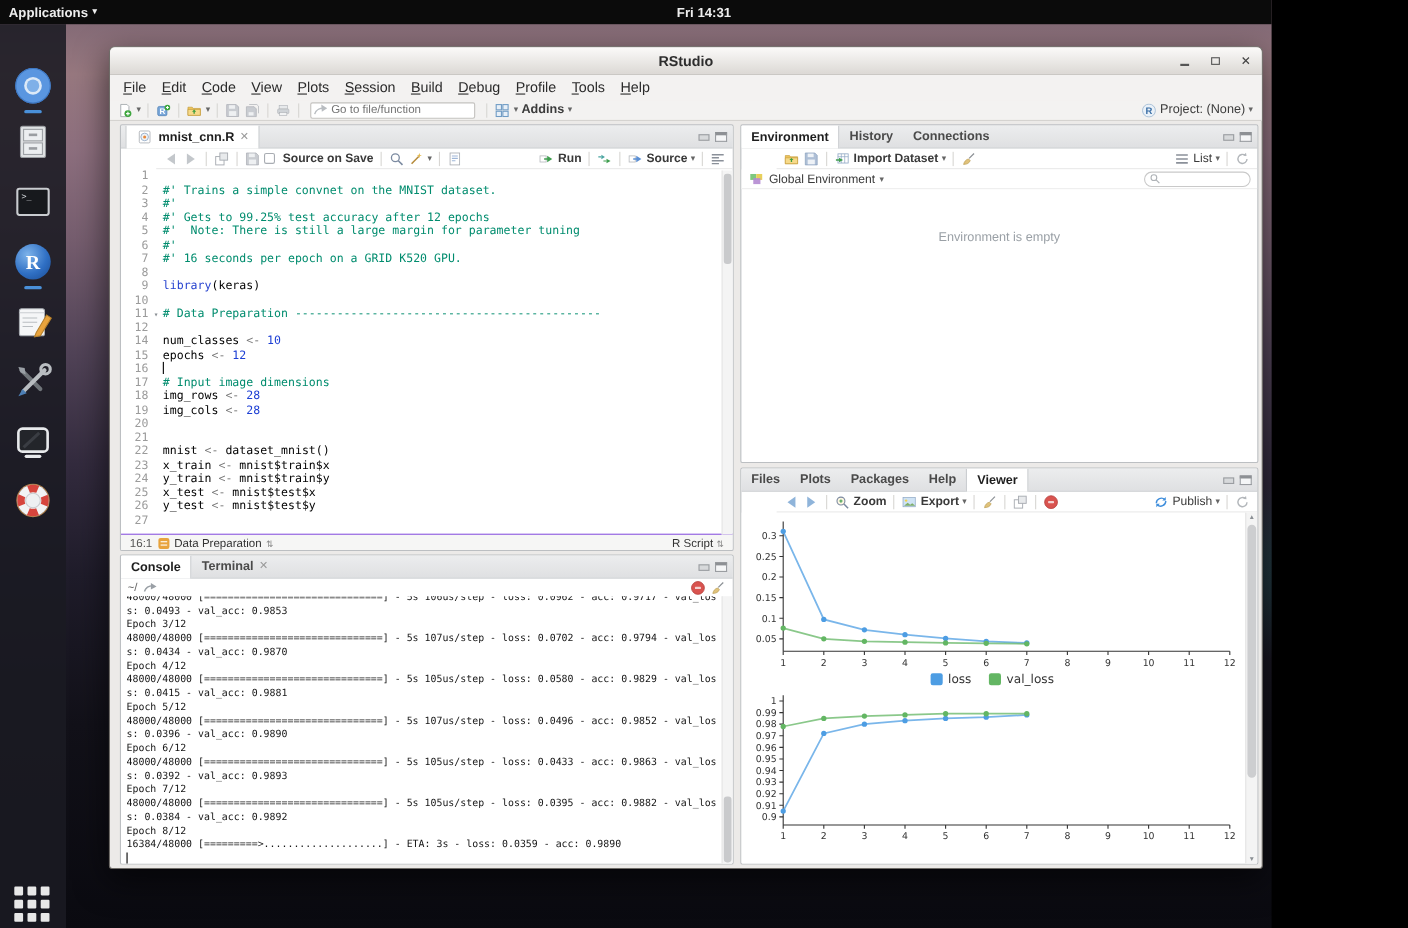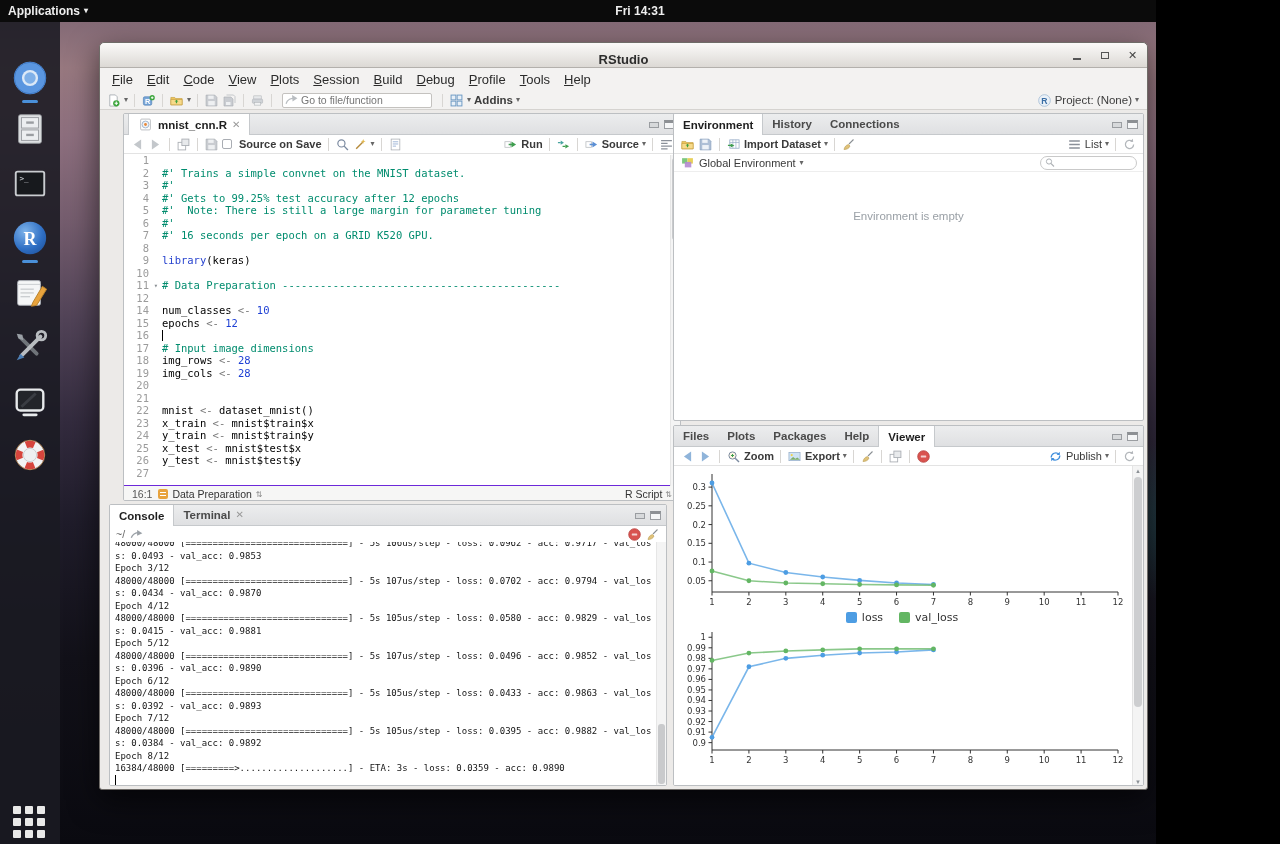--- a/index.html
+++ b/index.html
@@ -28,7 +28,7 @@
   .window{position:absolute;left:99px;top:42px;width:1049px;height:748px;background:#eceae8;
     border:1px solid #6f6c68;border-radius:5px 5px 3px 3px;box-shadow:0 10px 30px rgba(0,0,0,.6);z-index:45;}
   .titlebar{height:25px;background:linear-gradient(#fbfaf9,#dcd9d5);border-bottom:1px solid #b3b0ac;
-    border-radius:5px 5px 0 0;position:relative;display:flex;align-items:flex-end;justify-content:center;}
+    border-radius:5px 5px 0 0;position:relative;display:flex;align-items:center;justify-content:center;}
   .title{font-size:13px;font-weight:bold;color:#2d2d2d;}
   .winctl{position:absolute;right:8px;top:0;height:25px;display:flex;align-items:center;gap:15px;}
   .wbtn{width:13px;height:13px;display:flex;align-items:center;justify-content:center;color:#444;font-size:11px;}

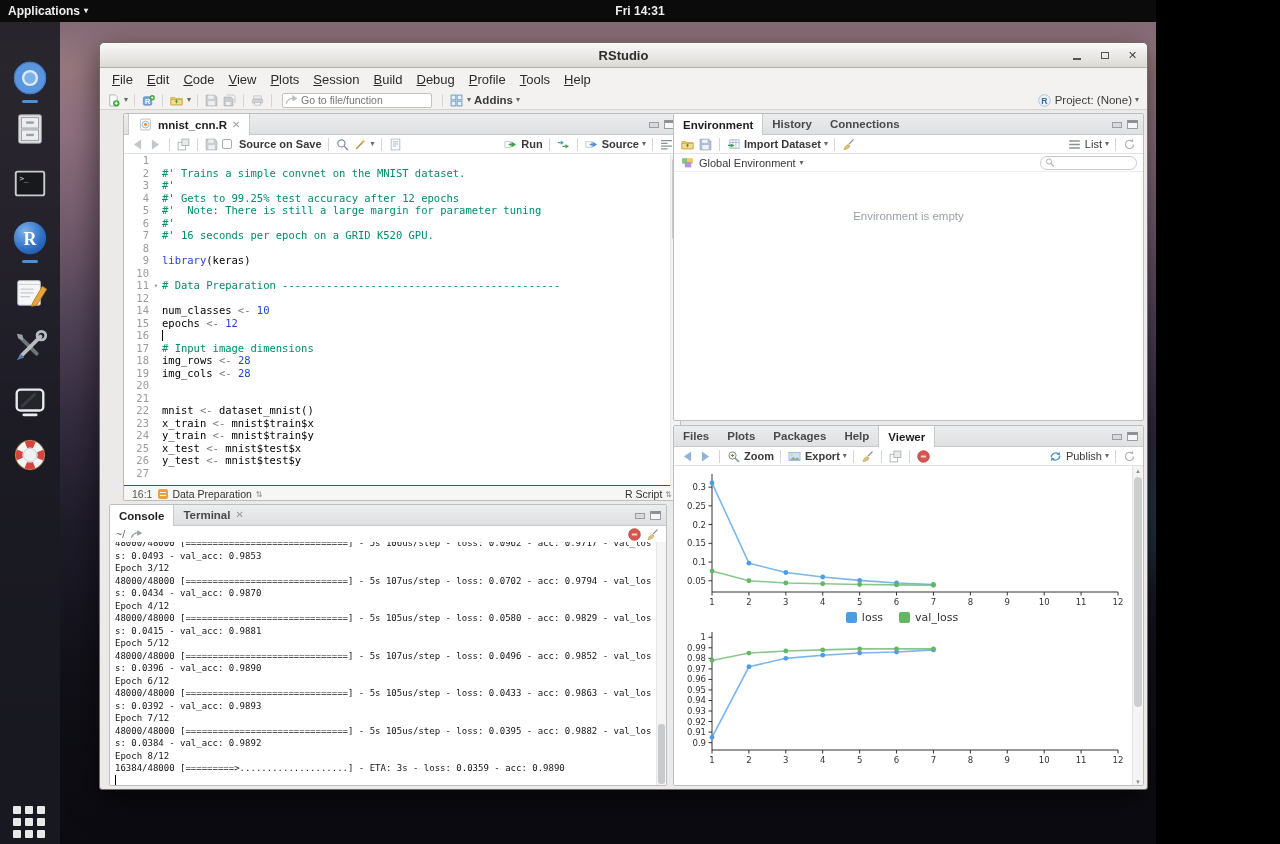--- a/index.html
+++ b/index.html
@@ -312,7 +312,7 @@
       </span>
     </div>
 
-    <div class="pane" style="left:23px;top:70px;width:558px;height:388px;">
+    <div class="pane" style="left:9px;top:70px;width:558px;height:388px;">
       <div class="tabbar">
         <div class="tab active" style="margin-left:4px;">
           <span class="ic">

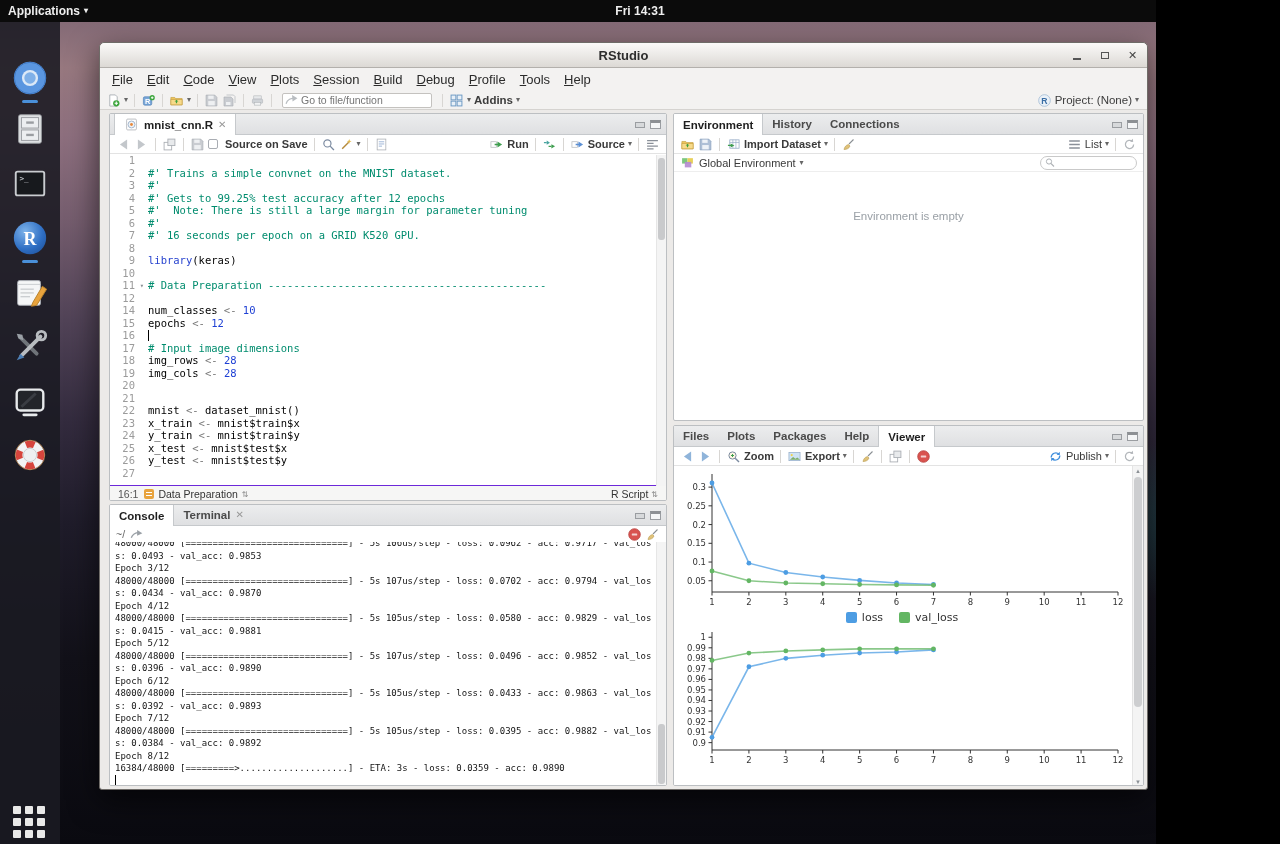--- a/index.html
+++ b/index.html
@@ -59,7 +59,7 @@
   .mm-min{width:10px;height:6px;border-bottom:3px solid #8d9094;background:#d7d9db;border:1px solid #9a9da1;}
   .mm-max{width:11px;height:9px;border:1px solid #9a9da1;border-top:3px solid #8d9094;background:#f5f6f7;}
   .ptoolbar{height:19px;background:#fff;border-bottom:1px solid #e3e3e3;display:flex;align-items:center;
-    padding:0 6px;font-size:11px;color:#3c3c3c;gap:3px;}
+    padding:0 6px;font-size:11px;color:#3c3c3c;gap:3px;margin-left:32px;}
   .ptoolbar .lbl{font-size:11px;color:#3a3a3a;}
   .right{margin-left:auto;display:flex;align-items:center;gap:3px;}
   

